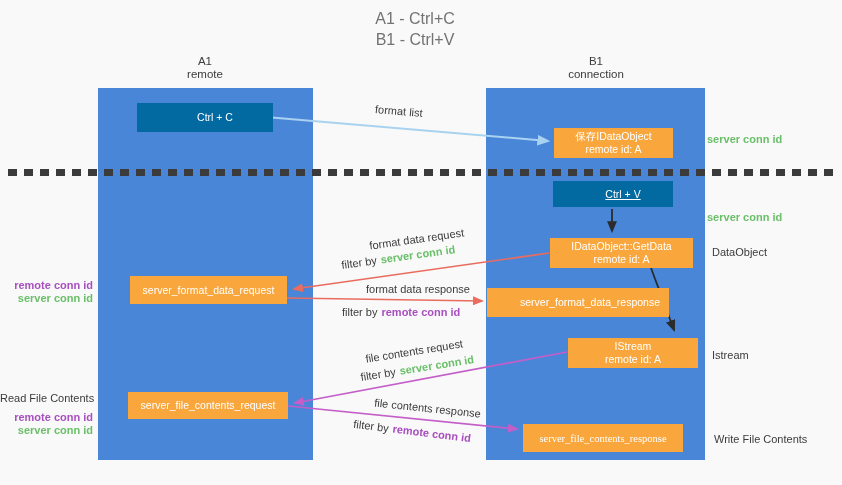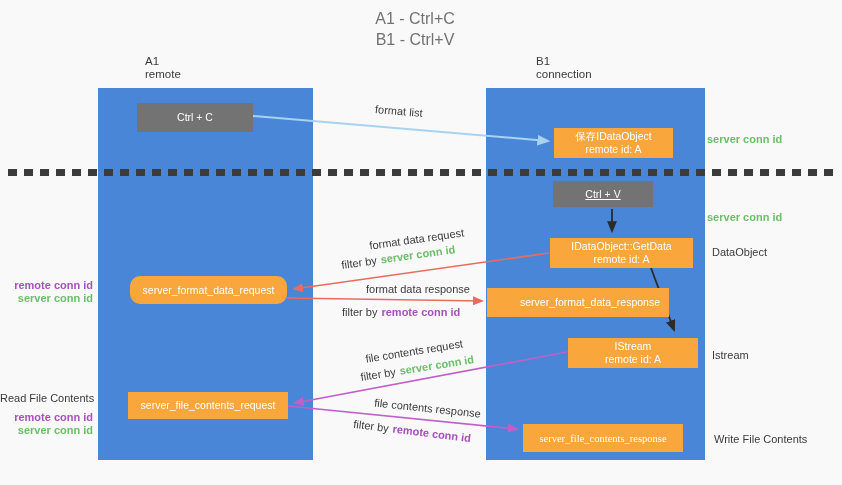--- a/index.html
+++ b/index.html
@@ -19,7 +19,7 @@
     text-align:center;font-size:16px;line-height:21px;color:#737373;
   }
   .col-header{
-    position:absolute;width:120px;text-align:left;
+    position:absolute;width:120px;text-align:center;
     font-size:11.5px;line-height:13px;color:#3c3c3c;
   }
   .column{

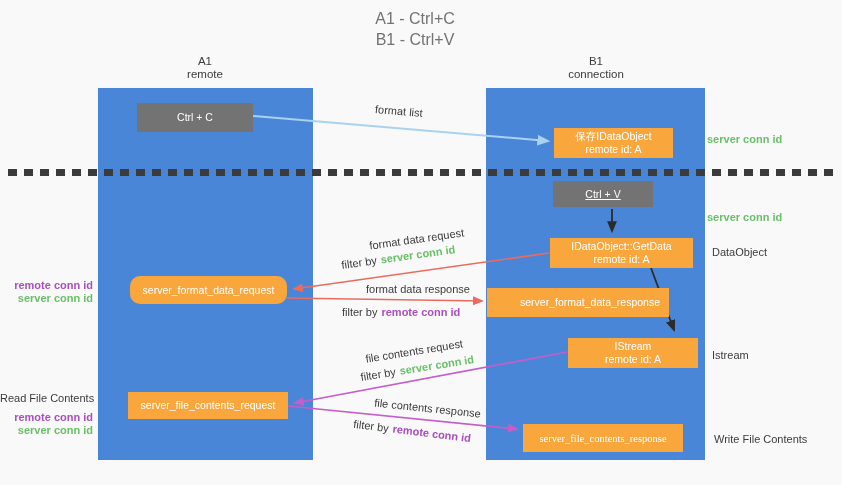--- a/index.html
+++ b/index.html
@@ -38,7 +38,7 @@
     color:#ffffff;text-align:center;z-index:3;
   }
   .node .ln{font-size:10.5px;line-height:13px;}
-  .node-green{background:#737373;}
+  .node-green{background:#0369a1;padding-left:20px;}
   .node-orange{background:#f9a63d;}
   .arrows{position:absolute;left:0;top:0;z-index:2;pointer-events:none;}
   .lbl{

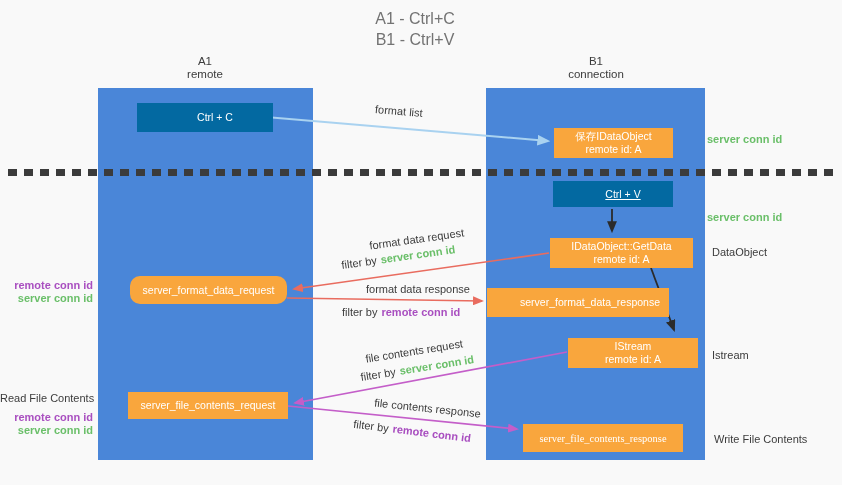--- a/index.html
+++ b/index.html
@@ -123,7 +123,7 @@
     <span class="ln">remote id: A</span>
   </div>
 
-  <div class="node node-orange" style="left:130px;top:276px;width:157px;height:28px;border-radius:10px;">
+  <div class="node node-orange" style="left:130px;top:276px;width:157px;height:28px;">
     <span class="ln">server_format_data_request</span>
   </div>
 

